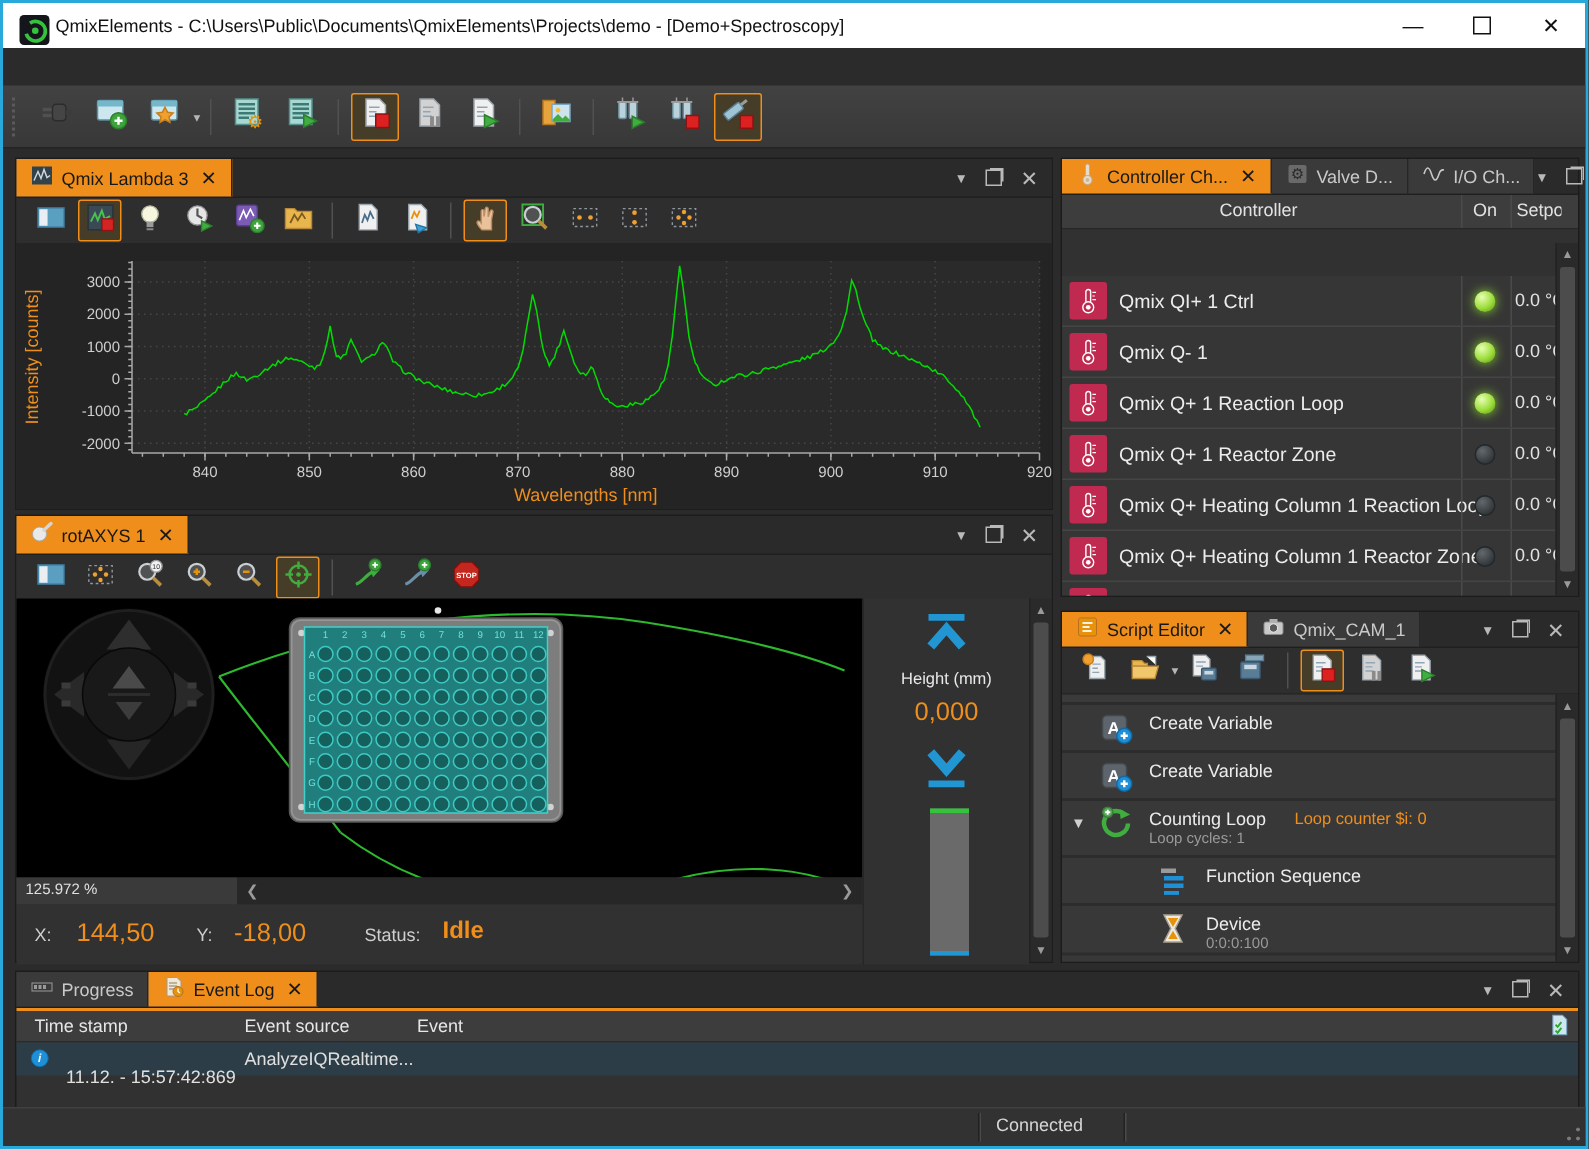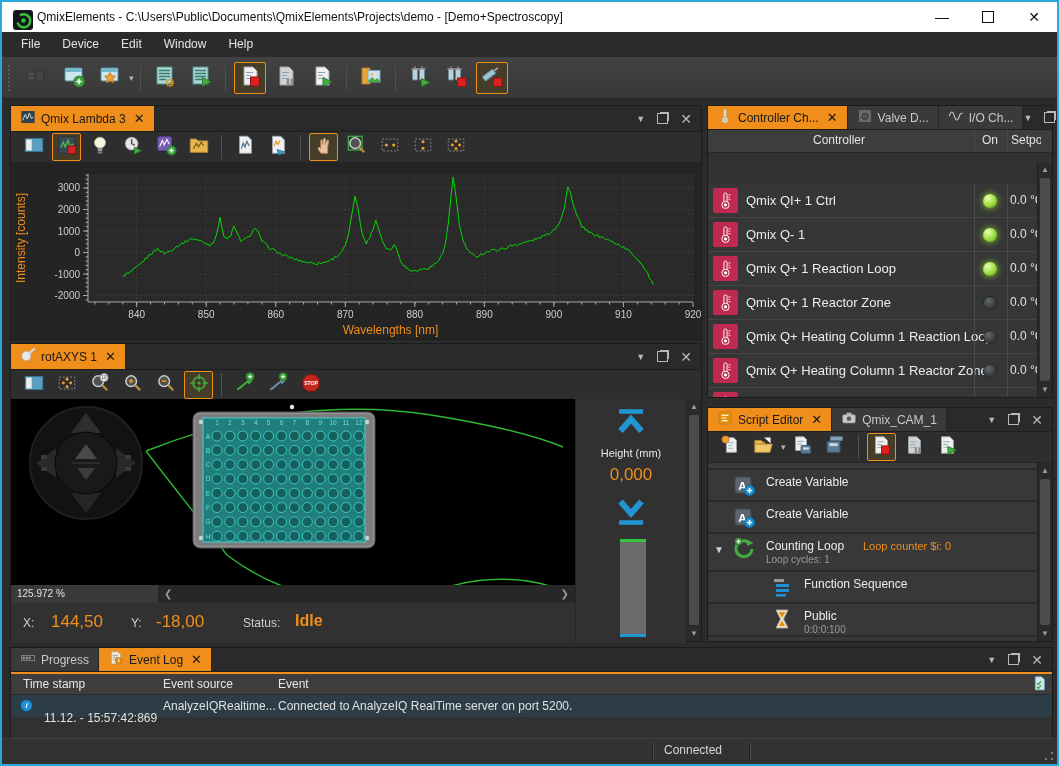--- a/index.html
+++ b/index.html
@@ -117,13 +117,6 @@
     </div>
   </div>
 
-  <div class="menubar" id="menubar">
-      <span class="menu-item">File</span>
-      <span class="menu-item">Device</span>
-      <span class="menu-item">Edit</span>
-      <span class="menu-item">Window</span>
-      <span class="menu-item">Help</span>
-    </div>
   <div class="toolbar" id="main-toolbar">
       <span class="grip"></span>
       <div class="tbtn">

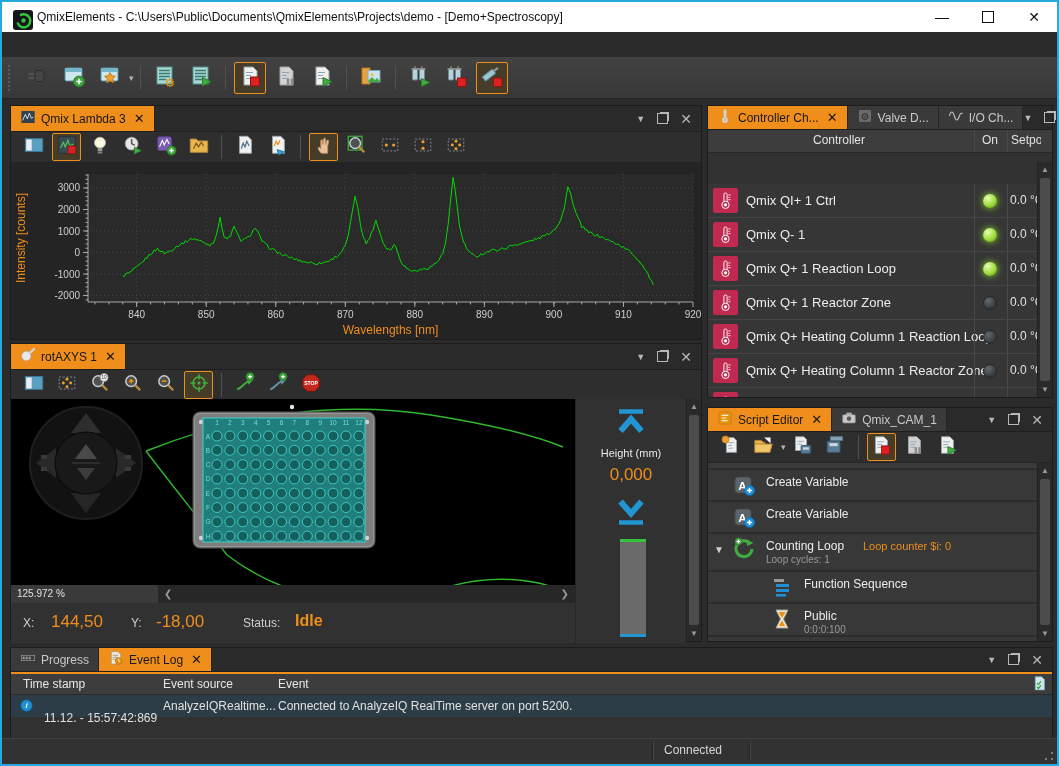--- a/index.html
+++ b/index.html
@@ -1005,7 +1005,7 @@
               <path d="M8.5 5h7L12 11z" fill="#e8920a"></path>
               <path d="M12 13.5l3.2 5.5H8.8z" fill="#e8920a"></path>
             </svg></span>
-          <span class="stitle" style="left:96px;">Public</span>
+          <span class="stitle" style="left:96px;">Device</span>
           <span class="ssub" style="left:96px;">0:0:0:100</span>
         </div>
         <div class="sitem" style="height: 14px;">

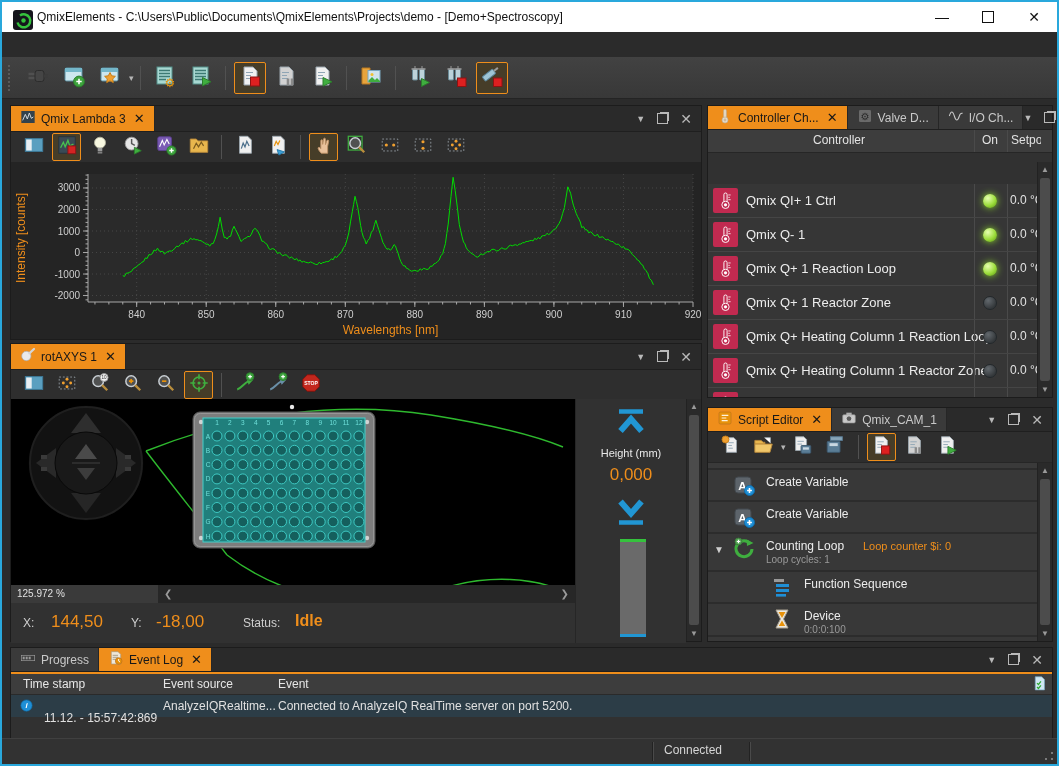--- a/index.html
+++ b/index.html
@@ -1068,7 +1068,6 @@
             </svg></span>
     <span style="left:33px;margin-top:12px;">11.12. - 15:57:42:869</span>
     <span style="left:152px;">AnalyzeIQRealtime...</span>
-    <span style="left:267px;">Connected to AnalyzeIQ RealTime server on port 5200.</span>
         </div>
       </div>
   </div>

